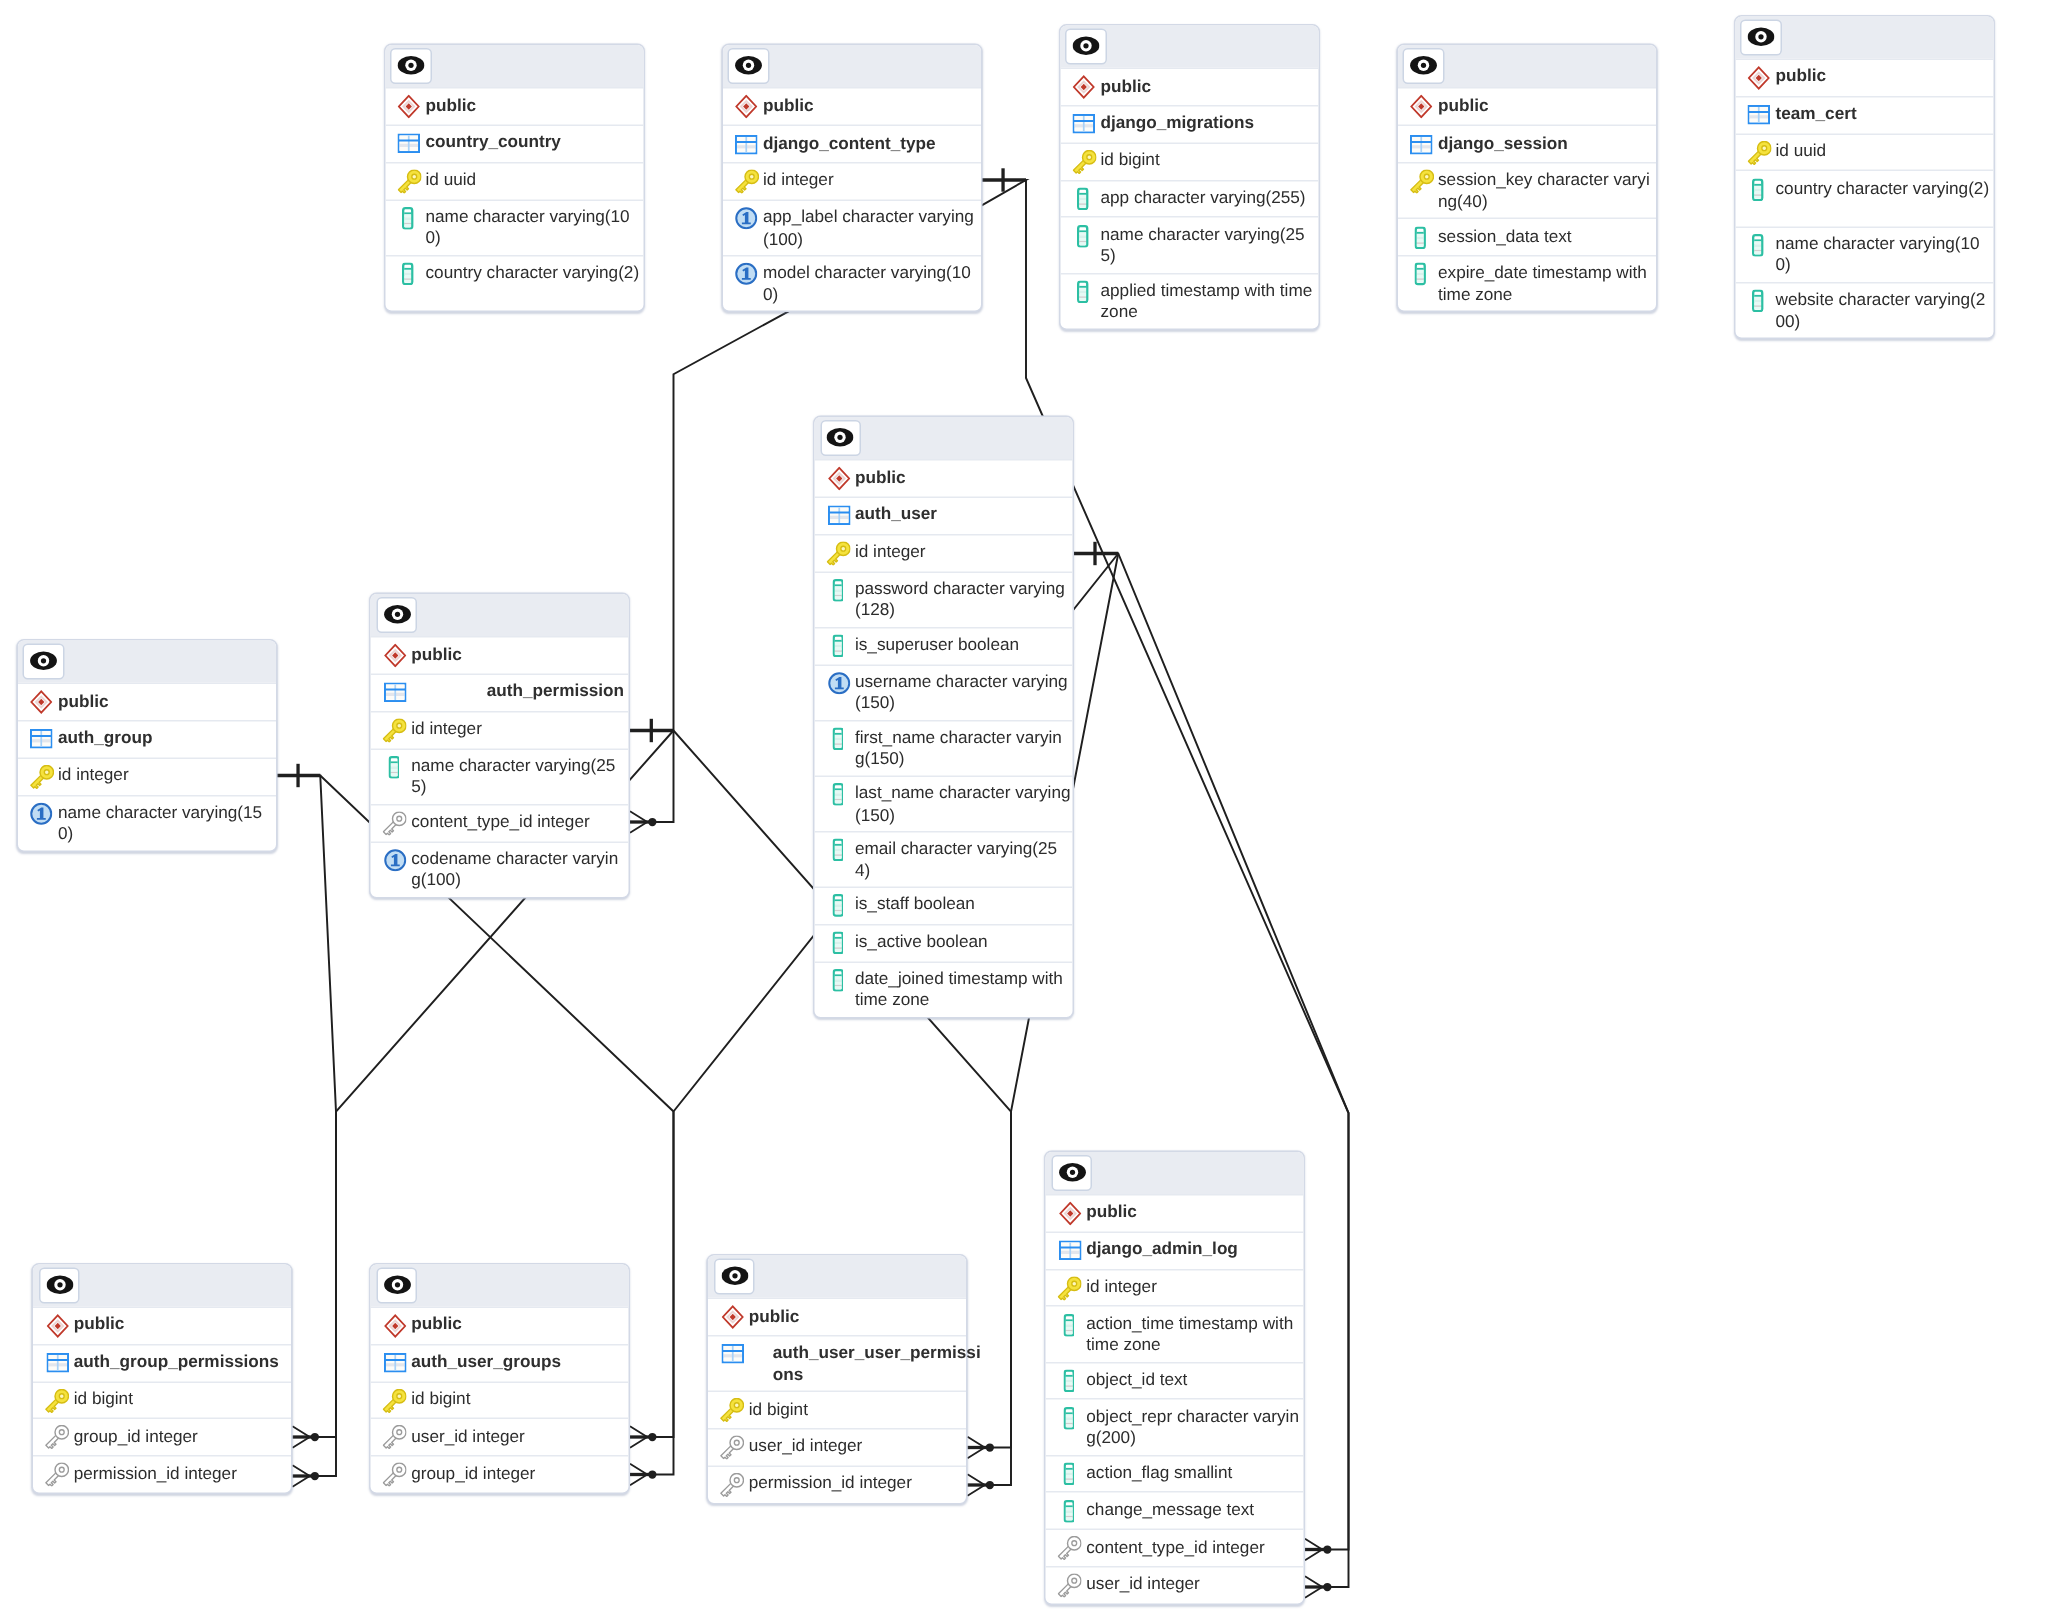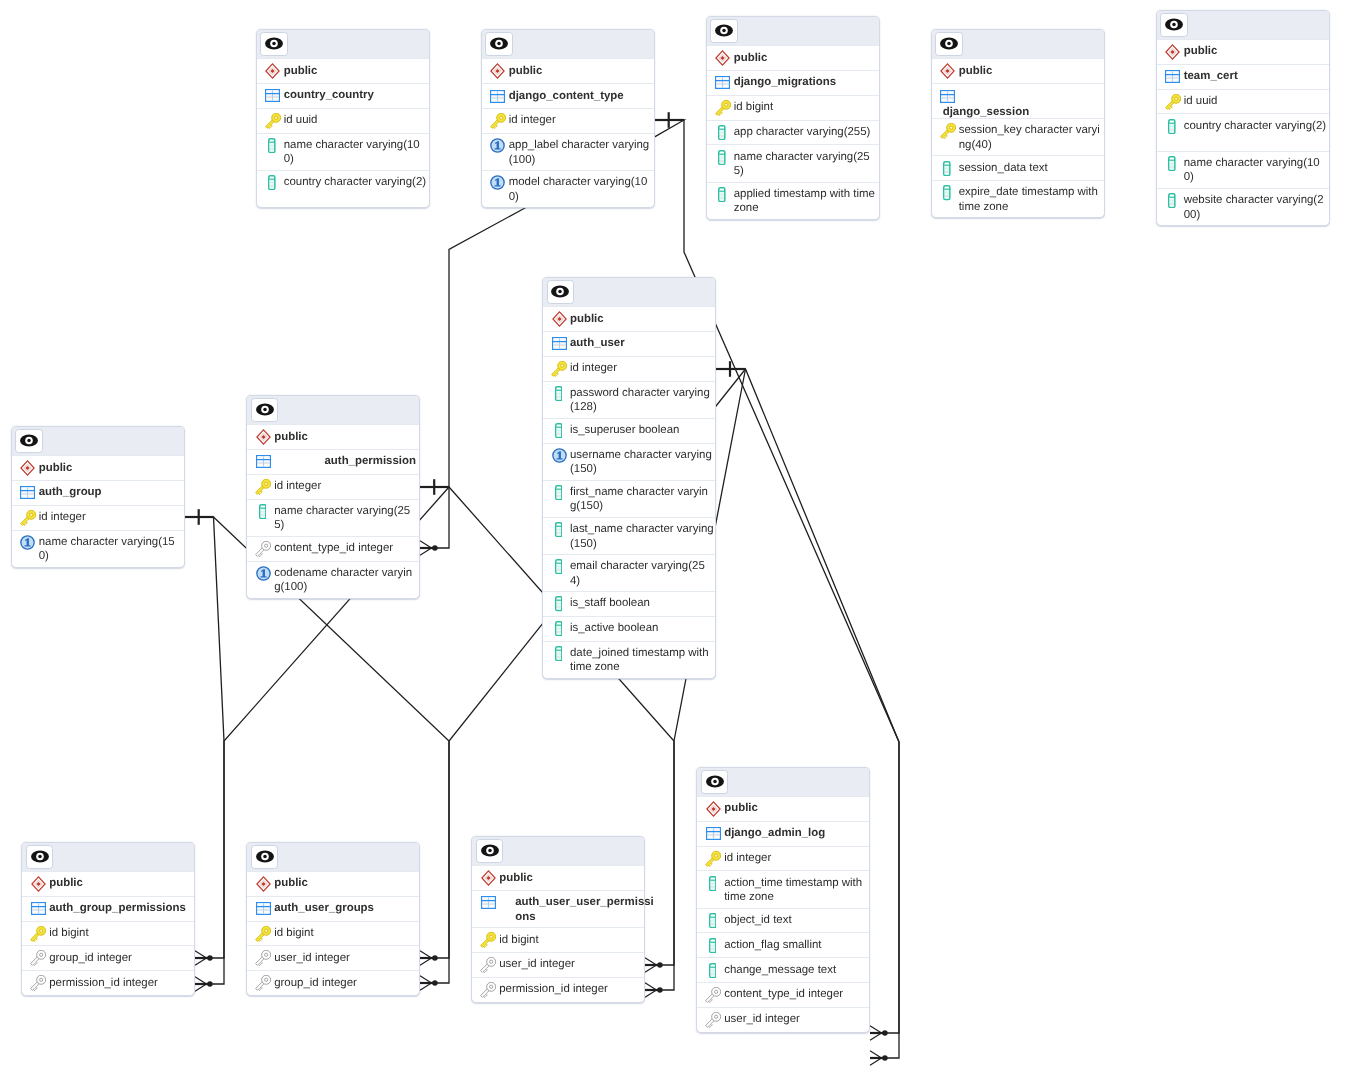--- a/index.html
+++ b/index.html
@@ -381,7 +381,7 @@
             <span>public</span>
           </span>
         </div>
-        <div class="row table" style="height: 24.8px; flex-direction: column;">
+        <div class="row table" style="height: 24.8px;">
           <span class="ic">
             <svg width="15" height="13" viewBox="0 0 15 13">
               <rect x="0.65" y="0.65" width="13.7" height="11.7" fill="#ffffff" stroke="#2b8ef0" stroke-width="1.3"></rect>

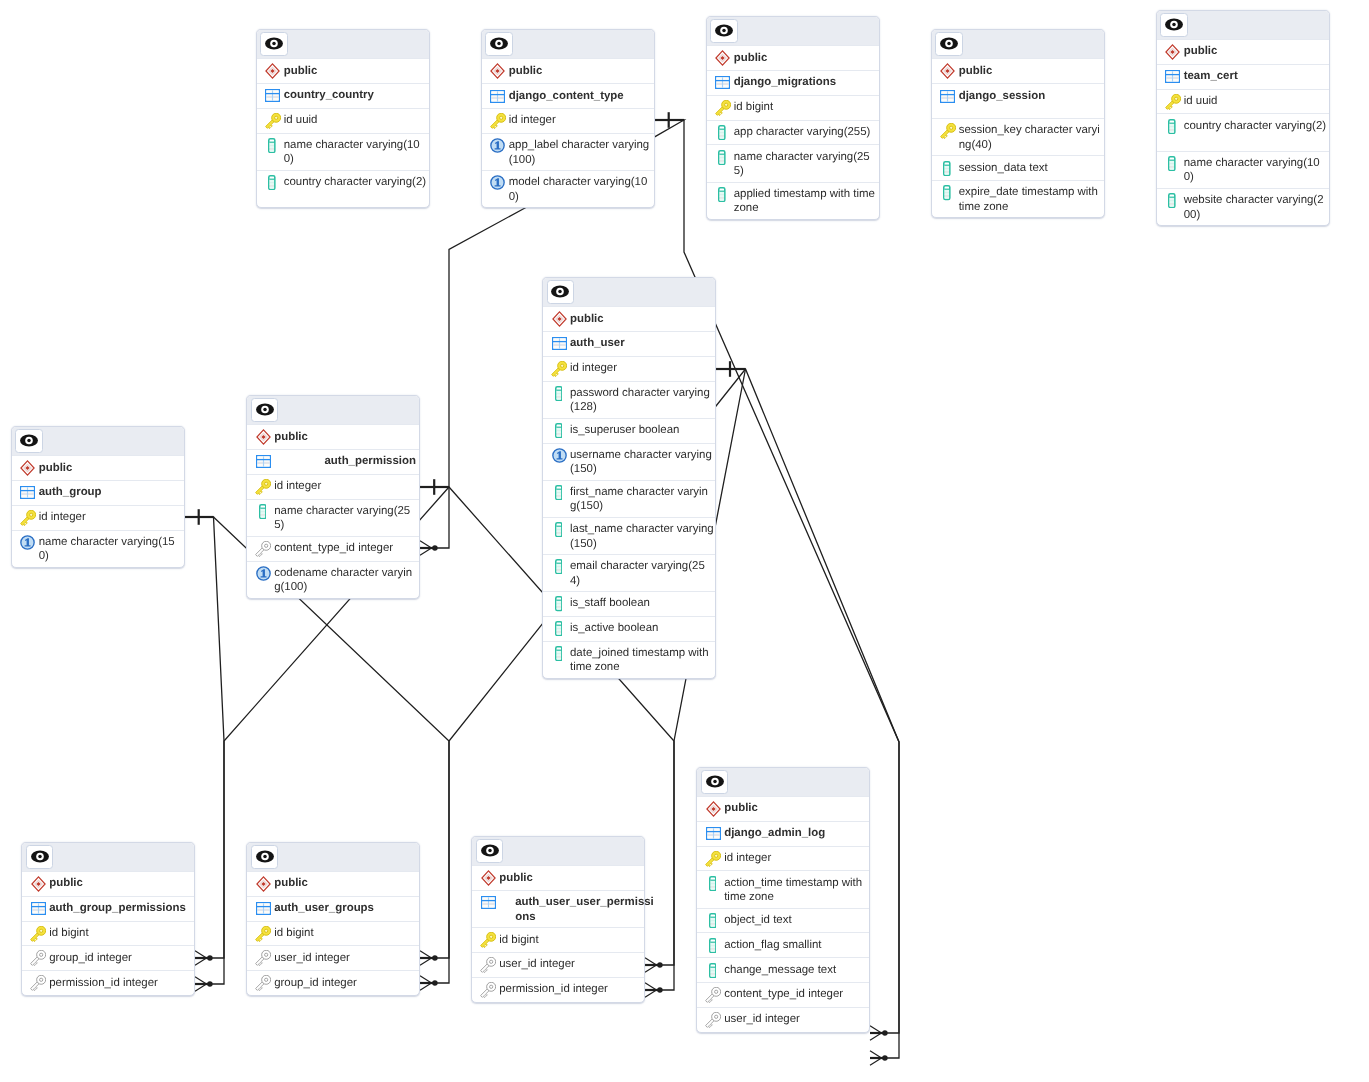--- a/index.html
+++ b/index.html
@@ -397,7 +397,7 @@
             <span>django_session</span>
           </span>
         </div>
-        <div class="row pk" style="height: 37.15px; margin-top: 10px;">
+        <div class="row pk" style="height: 37.15px;">
           <span class="ic">
             <svg width="16" height="16" viewBox="1.3 0.6 13.9 14.4">
               <path d="M8.45,5.93 L1.59,12.78 L3.22,14.41 L4.03,13.60 L5.09,14.66 L5.90,13.84 L4.84,12.78 L5.76,11.87 L6.82,12.93 L7.64,12.11 L6.57,11.05 L10.07,7.55 Z" fill="#f5e23d" stroke="#d6bd13" stroke-width="0.8" stroke-linejoin="round"></path>

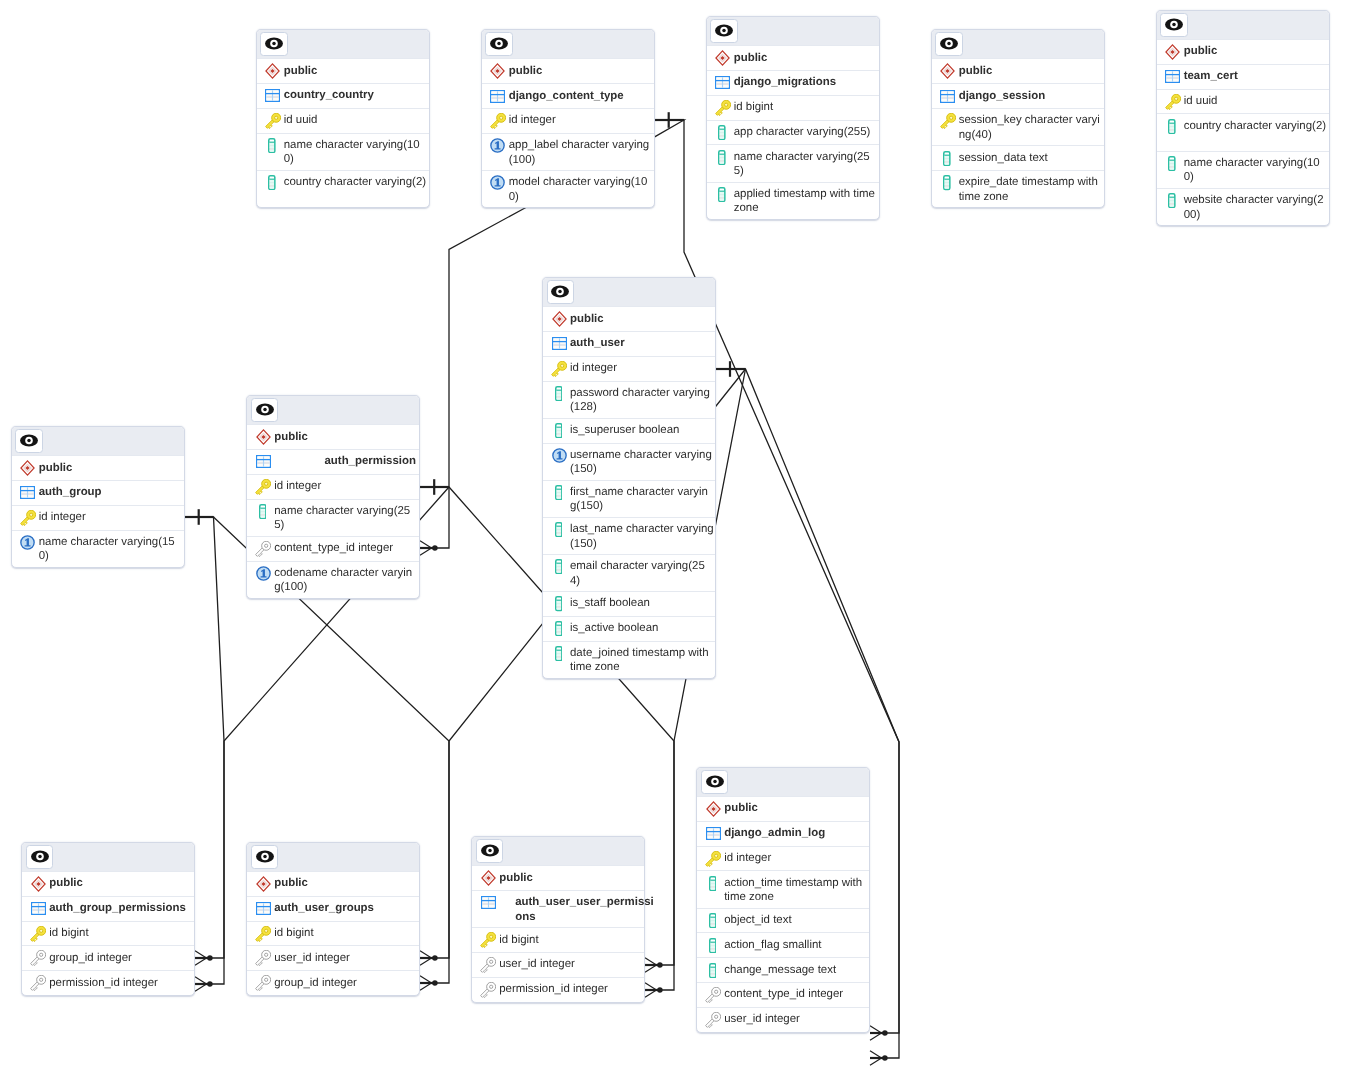--- a/index.html
+++ b/index.html
@@ -1206,6 +1206,23 @@
             <span>object_id text</span>
           </span>
         </div>
+        <div class="row col" style="height: 37.15px;">
+          <span class="ic">
+            <svg width="7.6" height="15.2" viewBox="0 0 7.6 15.2">
+              <rect x="0.78" y="0.78" width="6.04" height="13.64" rx="1.5" fill="#ffffff" stroke="#2cbfa3" stroke-width="1.56"></rect>
+              <rect x="1.5" y="3.6" width="4.6" height="1.3" fill="#2cbfa3"></rect>
+              <rect x="1.5" y="4.9" width="4.6" height="2.0" fill="#e6faf5"></rect>
+              <rect x="1.5" y="6.9" width="4.6" height="1.8" fill="#d8f2ec"></rect>
+              <rect x="1.5" y="8.7" width="4.6" height="1.9" fill="#e6faf5"></rect>
+              <rect x="1.5" y="10.6" width="4.6" height="1.0" fill="#cfcfcf"></rect>
+              <rect x="1.5" y="11.6" width="4.6" height="1.9" fill="#e6faf5"></rect>
+            </svg>
+          </span>
+          <span class="tx">
+            <span>object_repr character varyin</span>
+            <span>g(200)</span>
+          </span>
+        </div>
         <div class="row col" style="height: 24.8px;">
           <span class="ic">
             <svg width="7.6" height="15.2" viewBox="0 0 7.6 15.2">

